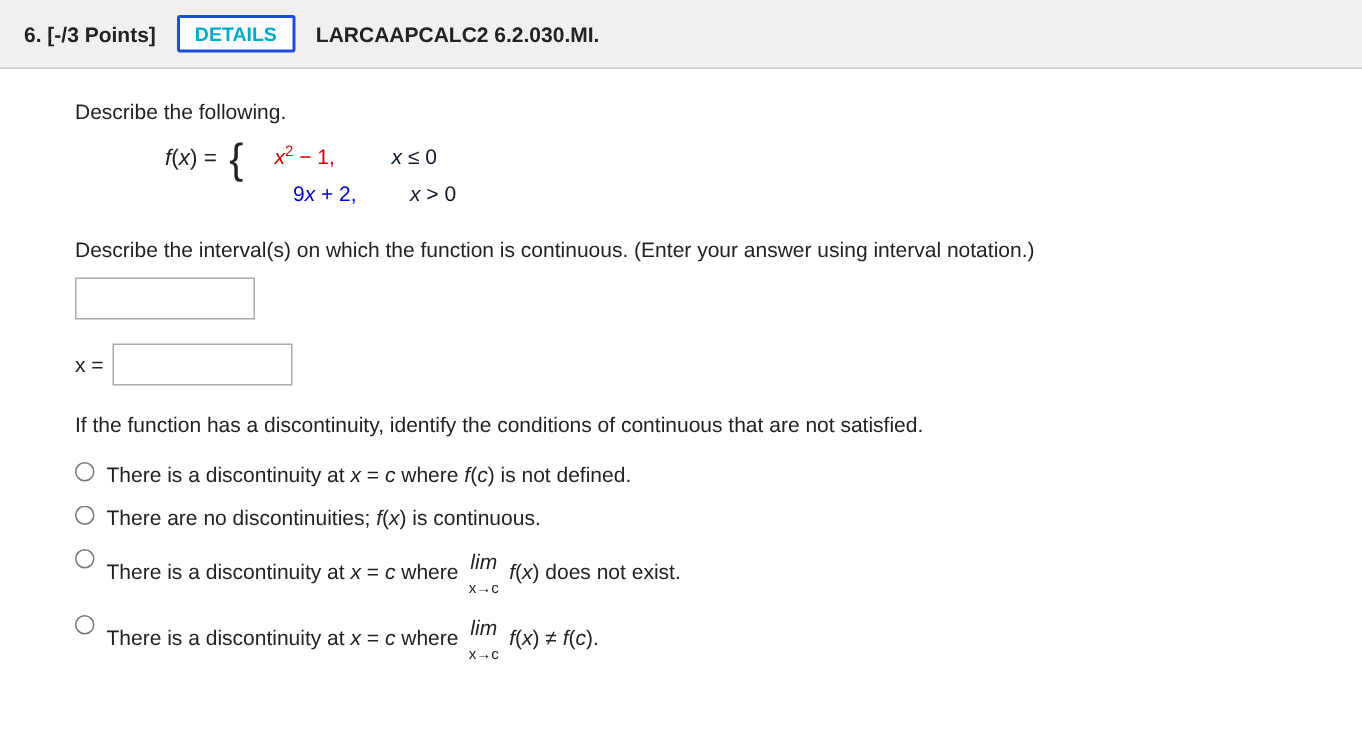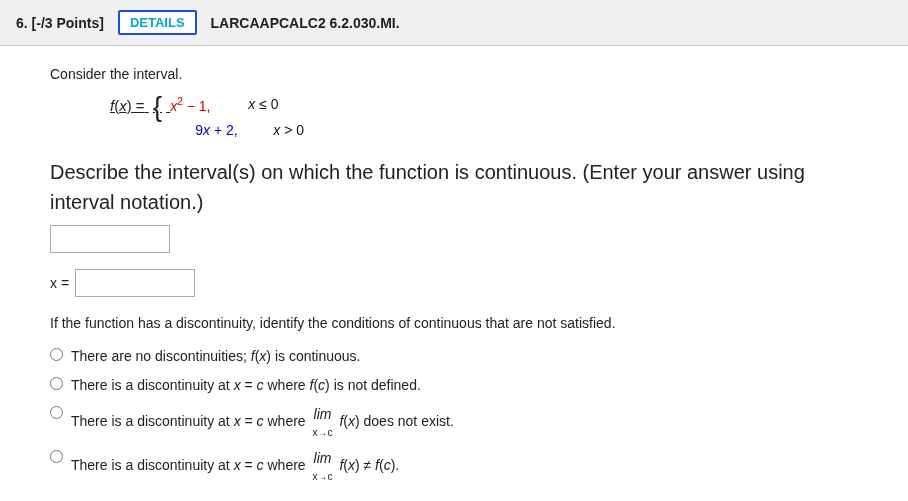--- a/index.html
+++ b/index.html
@@ -129,7 +129,7 @@
 
   <div class="content-area">
 
-    <p class="consider-text">Consider the interval.</p>
+    <p class="consider-text">Describe the following.</p>
 
     <div class="function-def">
       <span class="italic">f</span><span>(</span><span class="italic">x</span><span>) =</span>

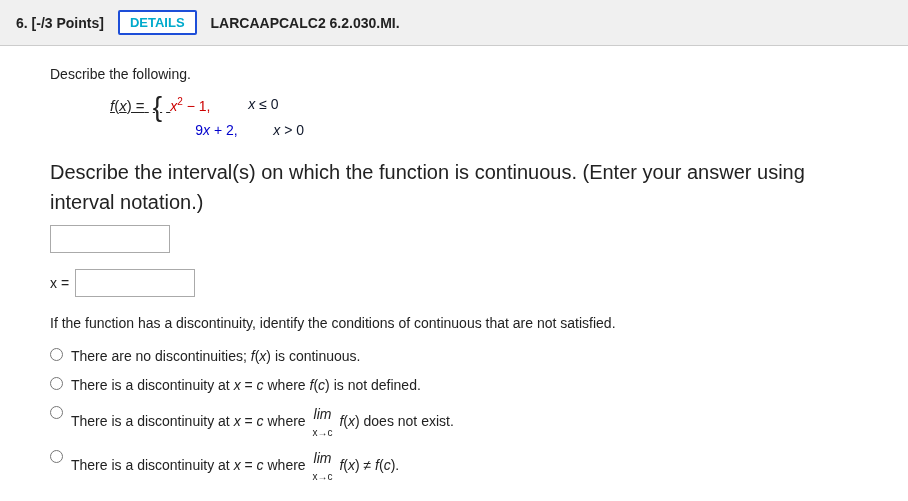--- a/index.html
+++ b/index.html
@@ -52,7 +52,6 @@
       margin: 10px 0 10px 60px;
       font-size: 15px;
       line-height: 1.8;
-      text-decoration: underline;
     }
     .piecewise {
       display: inline-flex;

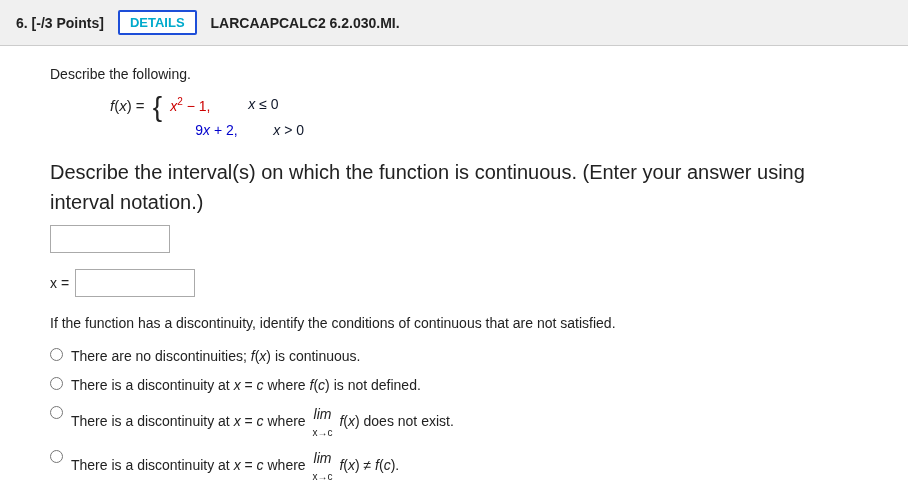--- a/index.html
+++ b/index.html
@@ -58,6 +58,7 @@
       flex-direction: column;
       font-size: 14px;
       line-height: 1.7;
+      align-items: center;
     }
     .piecewise .piece {
       display: flex;

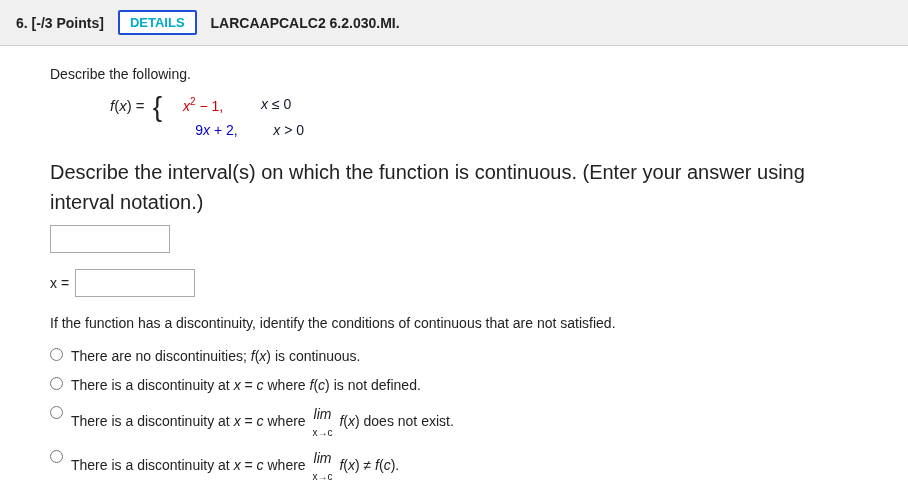--- a/index.html
+++ b/index.html
@@ -71,7 +71,7 @@
     .blue { color: #0000cc; margin-left: 25px; }
     .question-block {
       margin: 14px 0 8px 0;
-      font-size: 20px;
+      font-size: 14px;
       line-height: 1.5;
     }
     .answer-input {

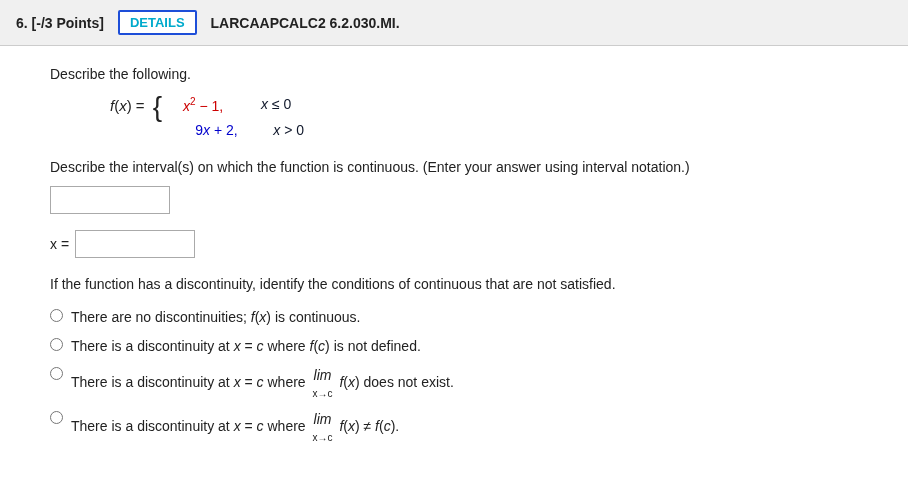--- a/index.html
+++ b/index.html
@@ -163,14 +163,14 @@
     <div class="radio-option">
       <input type="radio" name="discontinuity" style="">
       <span class="option-text">
+        There is a discontinuity at <span class="italic">x</span> = <span class="italic">c</span> where <span class="italic">f</span>(<span class="italic">c</span>) is not defined.
+      </span>
+    </div>
+
+    <div class="radio-option">
+      <input type="radio" name="discontinuity" style="">
+      <span class="option-text">
         There are no discontinuities; <span class="italic">f</span>(<span class="italic">x</span>) is continuous.
-      </span>
-    </div>
-
-    <div class="radio-option">
-      <input type="radio" name="discontinuity" style="">
-      <span class="option-text">
-        There is a discontinuity at <span class="italic">x</span> = <span class="italic">c</span> where <span class="italic">f</span>(<span class="italic">c</span>) is not defined.
       </span>
     </div>
 

